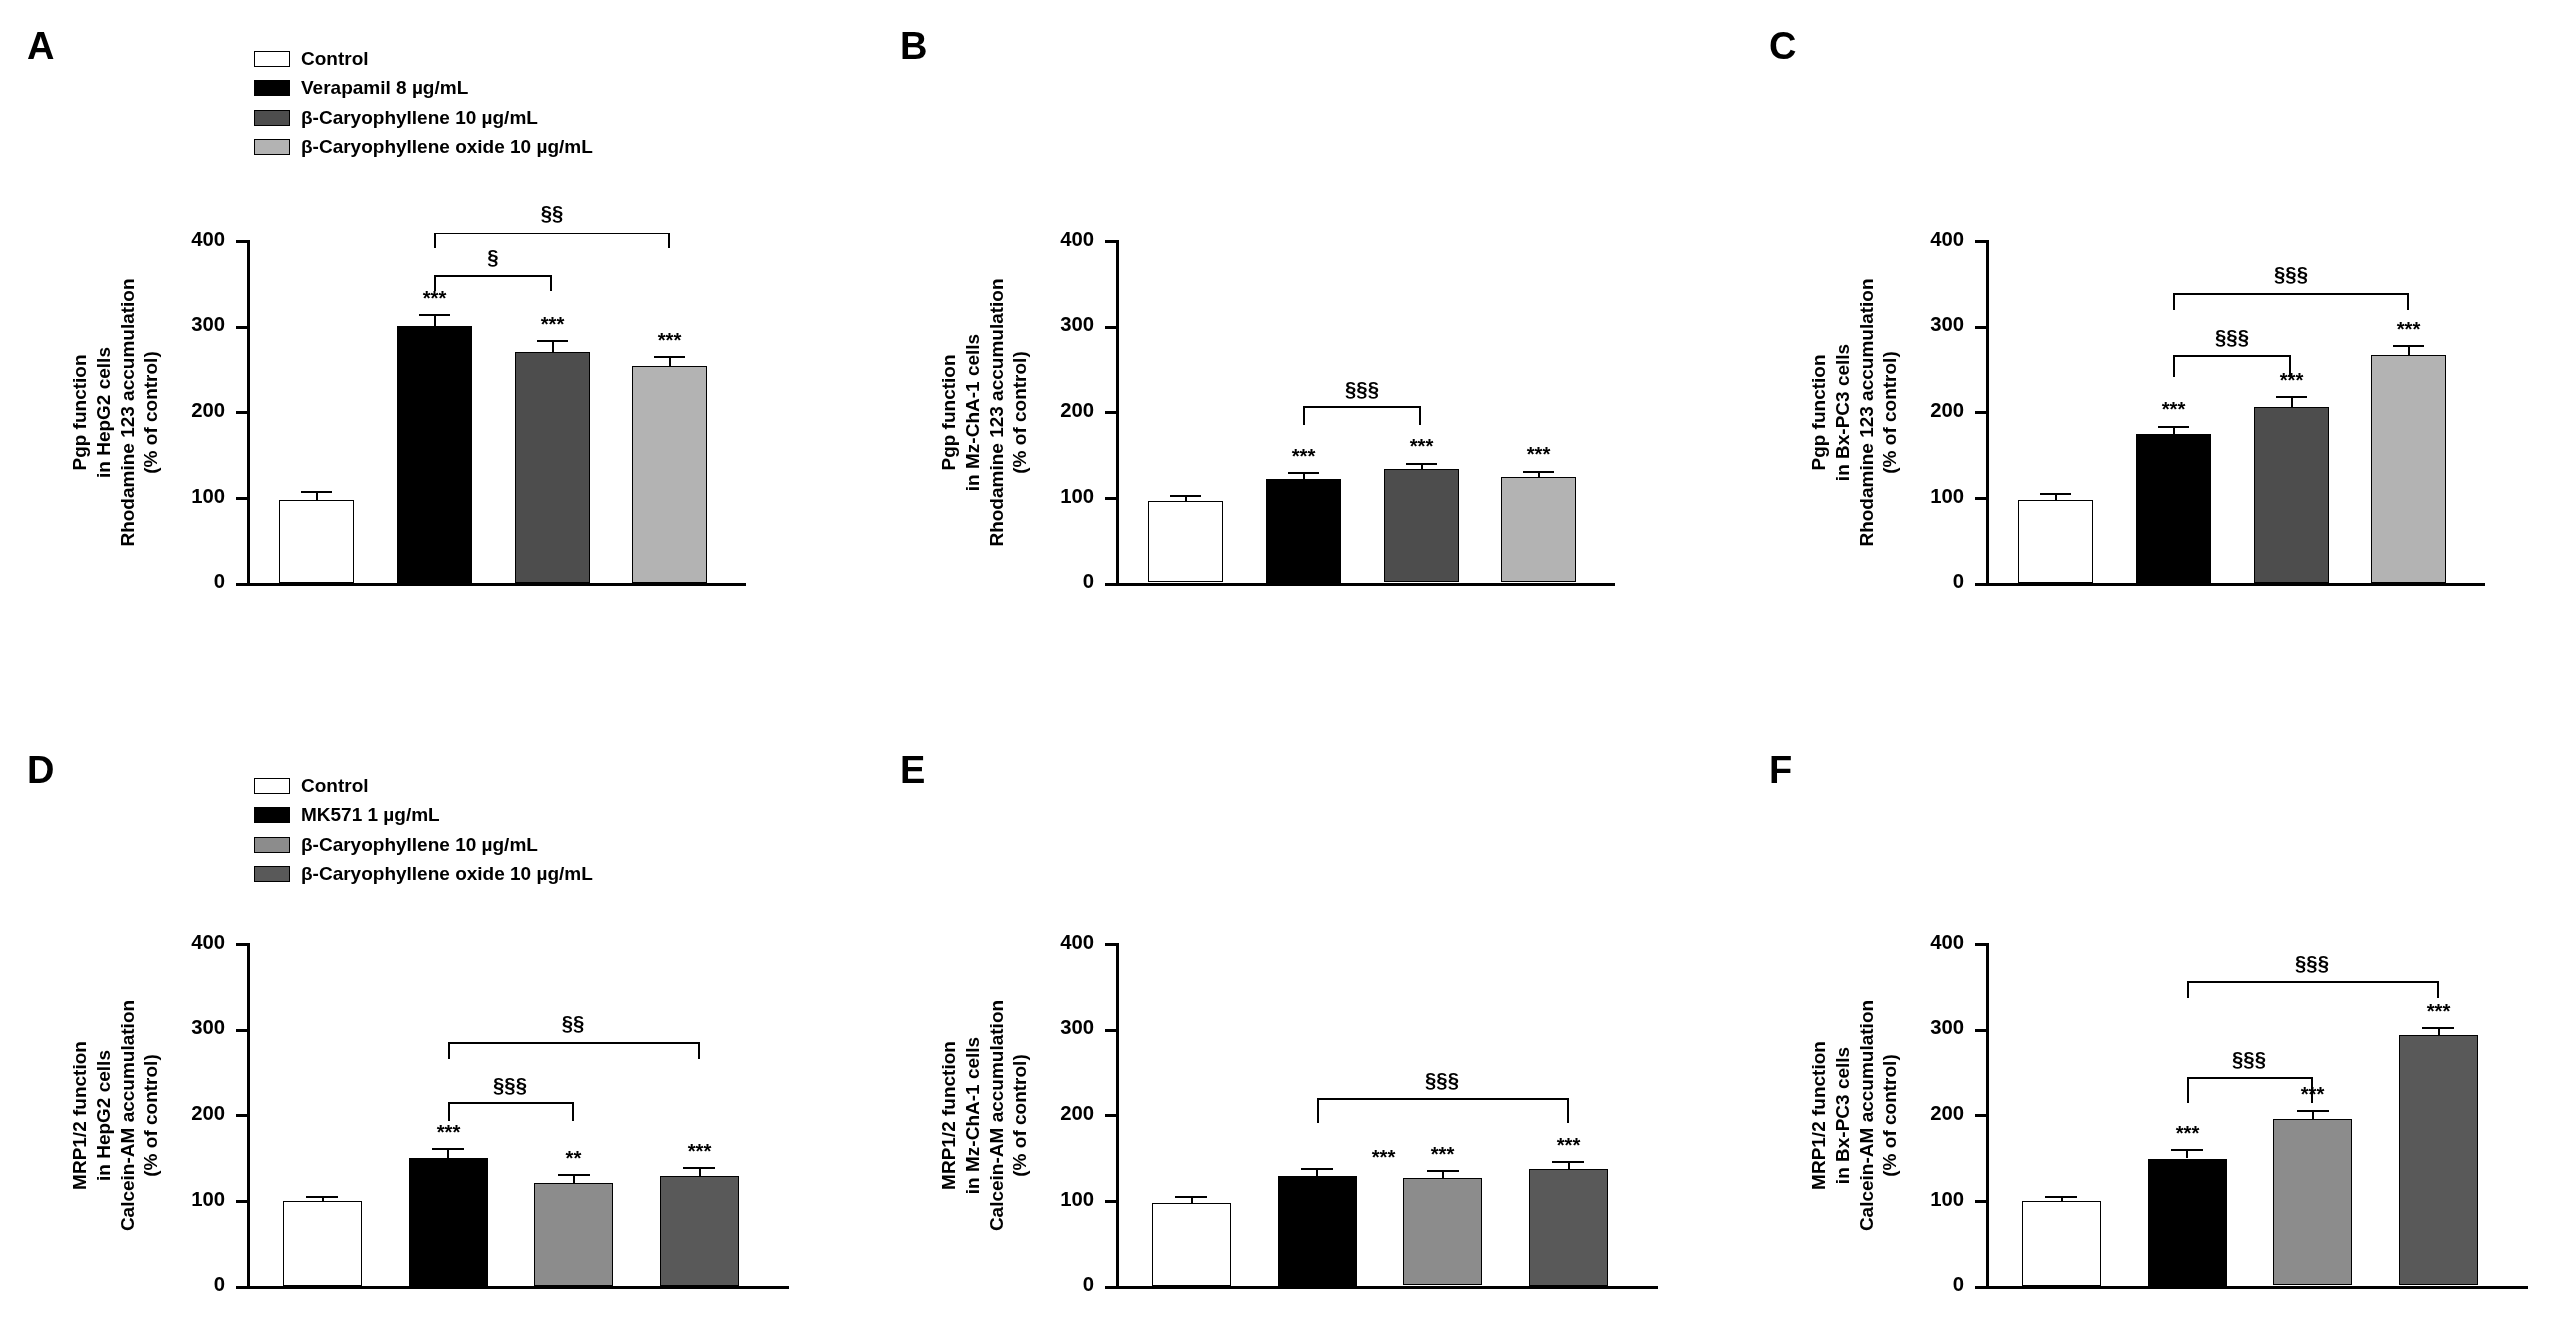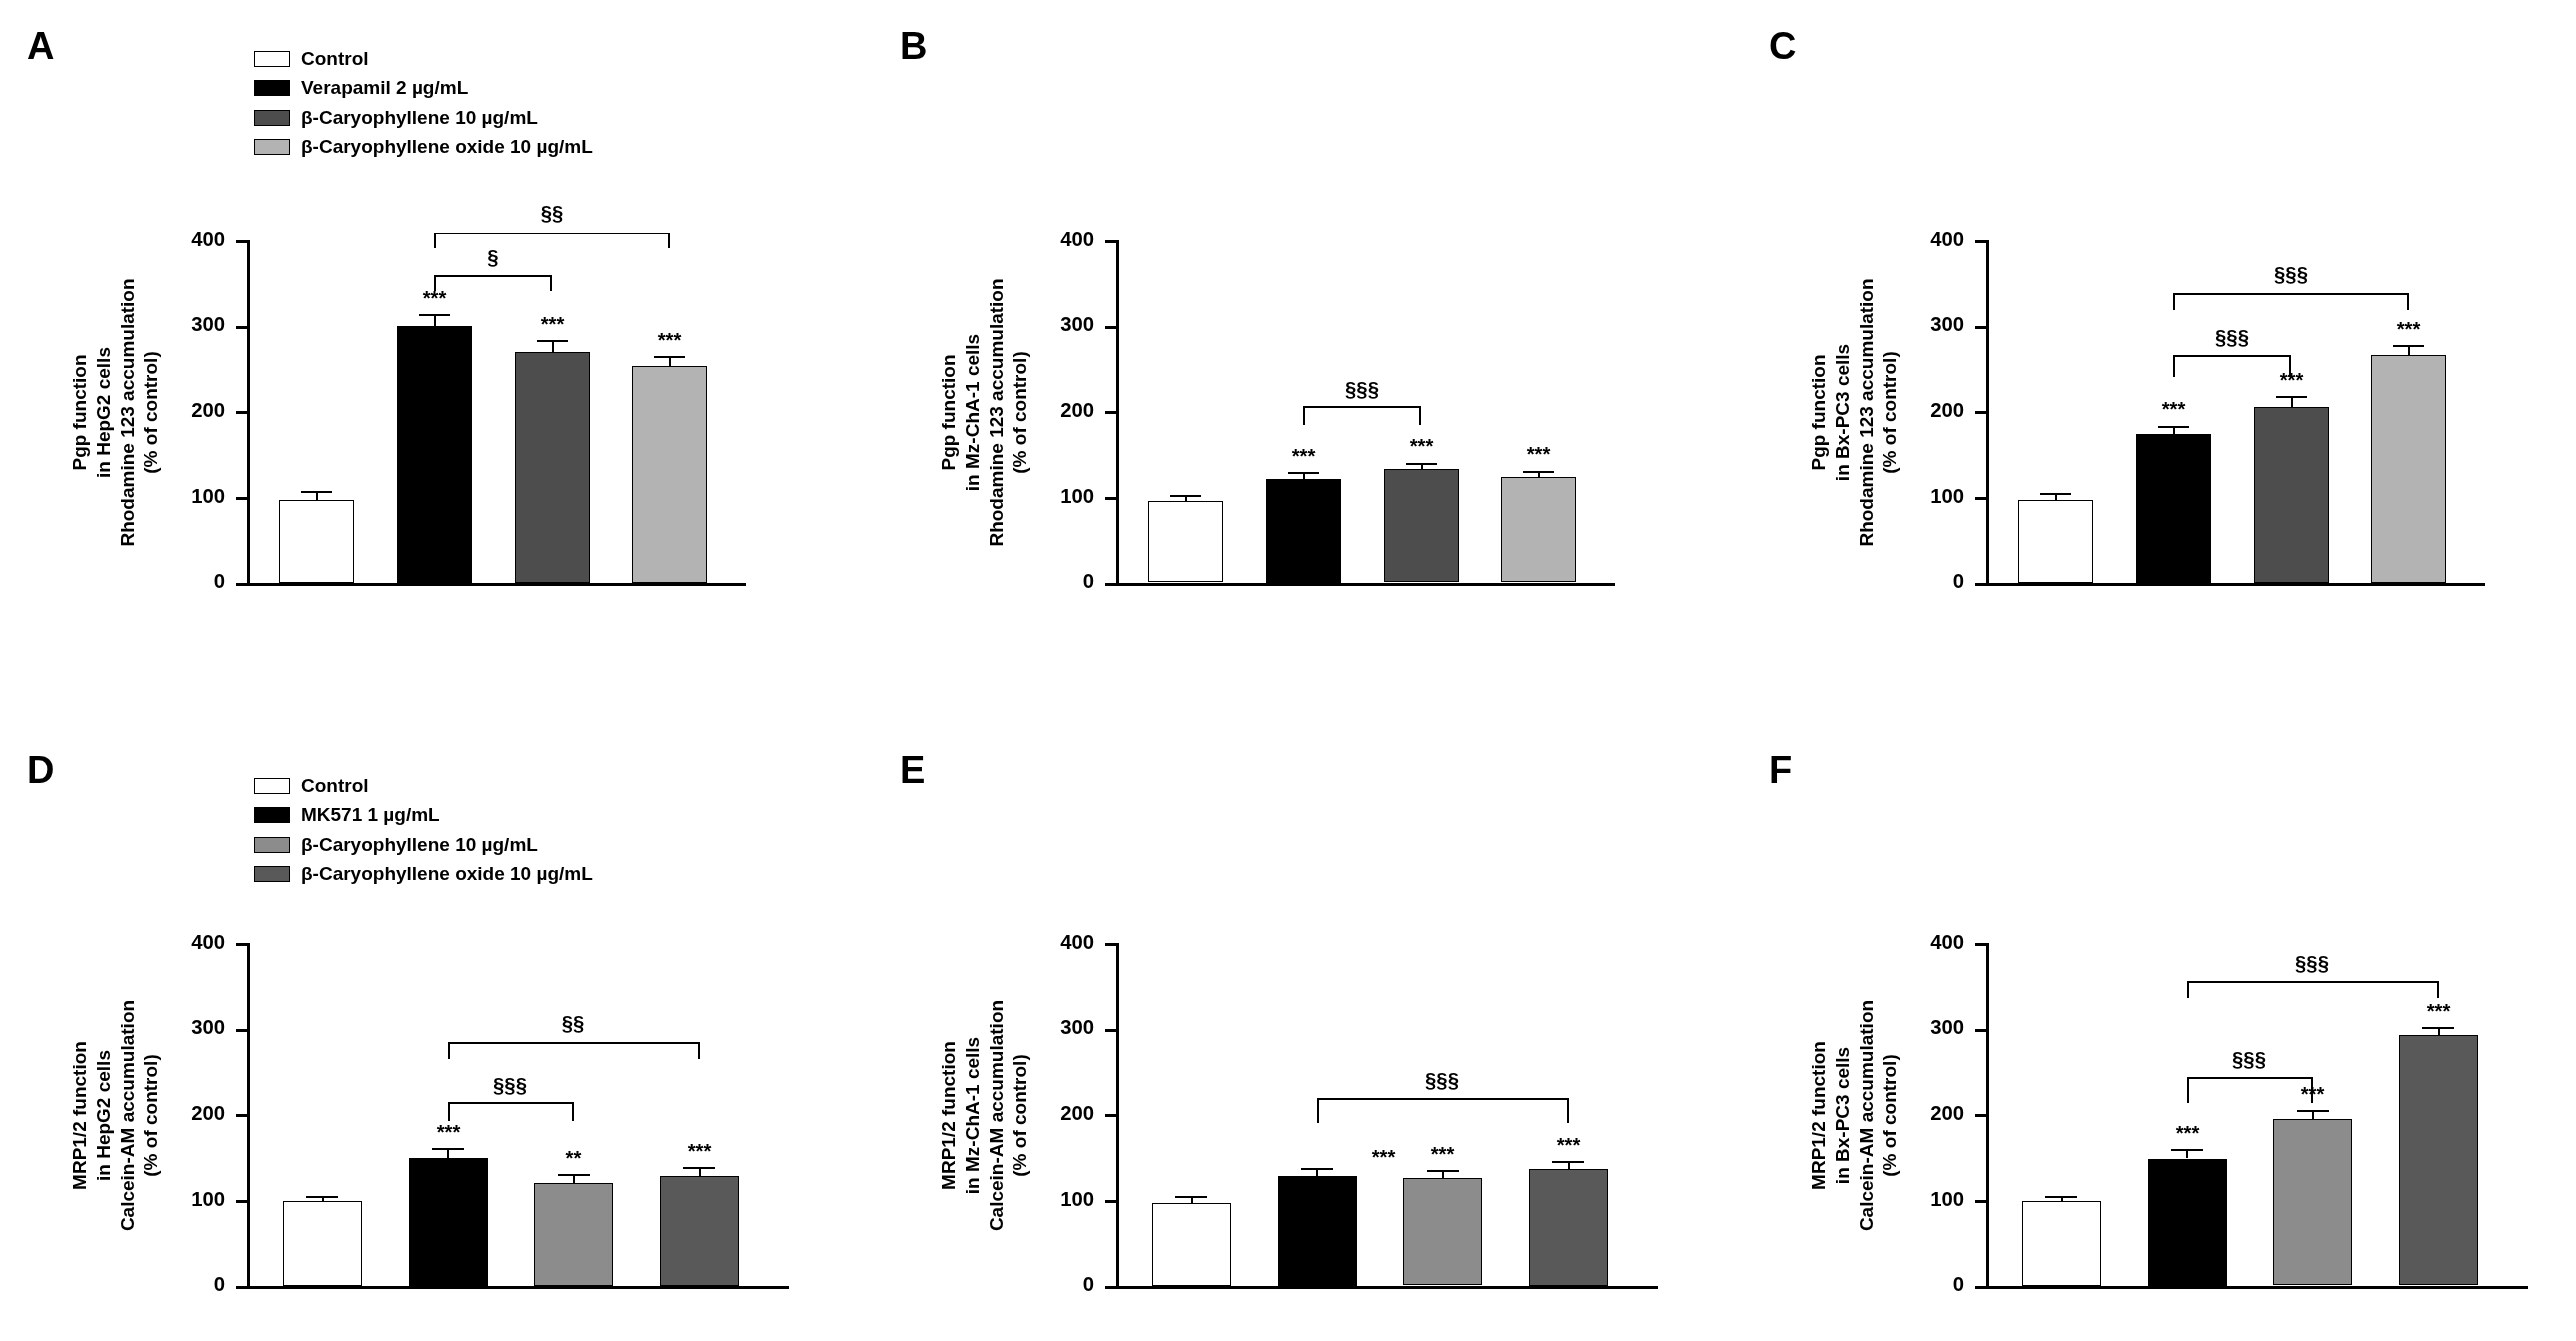--- a/index.html
+++ b/index.html
@@ -44,7 +44,7 @@
     </div>
     <div class="legend-row">
       <span class="swatch" style="background:#000000;"></span>
-      <span class="legend-label">Verapamil 2 µg/mL</span>
+      <span class="legend-label">Verapamil 8 µg/mL</span>
     </div>
     <div class="legend-row">
       <span class="swatch" style="background:#4d4d4d;"></span>

